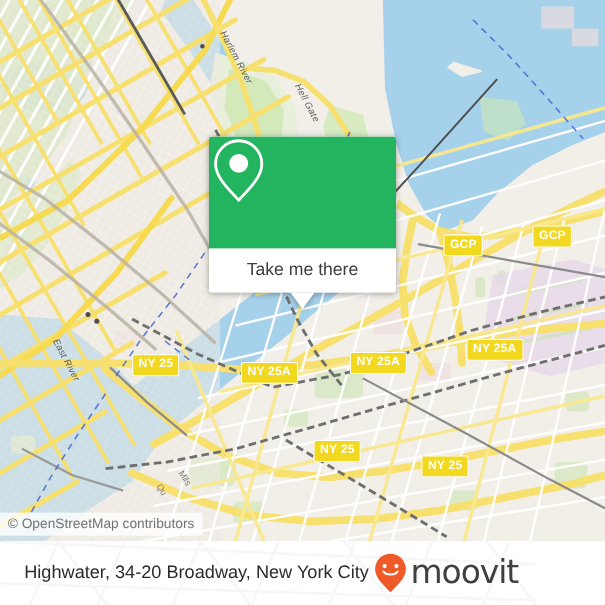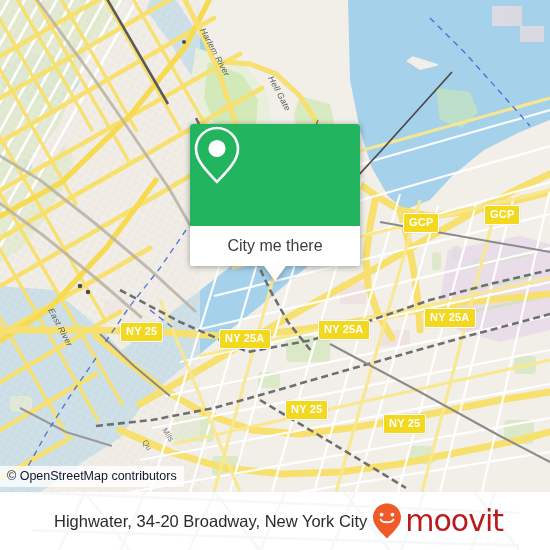--- a/index.html
+++ b/index.html
@@ -380,7 +380,7 @@
           </svg>
         </div>
         <div class="cta">
-          <span>City me there</span>
+          <span>Take me there</span>
         </div>
       </div>
       <div class="tail"></div>

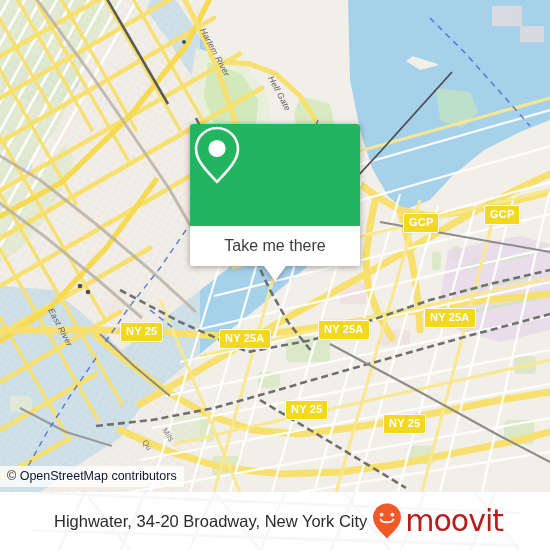--- a/index.html
+++ b/index.html
@@ -73,7 +73,7 @@
     position:absolute;left:0;top:466px;
     background:rgba(255,255,255,.78);
     padding:3px 7px 4px 7px;
-    font-size:12.5px;color:#0f172a;
+    font-size:12.5px;color:#737373;
     font-family:"Liberation Sans", sans-serif;
     text-align:center;
   }

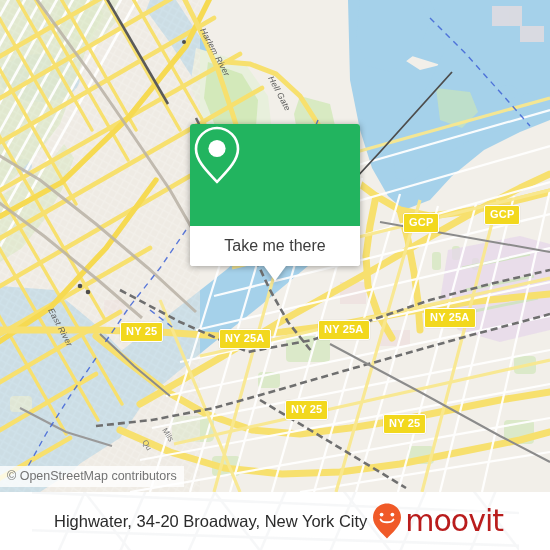--- a/index.html
+++ b/index.html
@@ -81,7 +81,7 @@
   
   #footer{
     position:absolute;left:0;top:492px;width:487px;height:58px;
-    background:#ffffff;overflow:hidden;margin-left:32px;
+    background:#ffffff;overflow:hidden;
   }
   #footer .watermark{position:absolute;left:0;top:-6px;opacity:.45;}
   #footer .title{

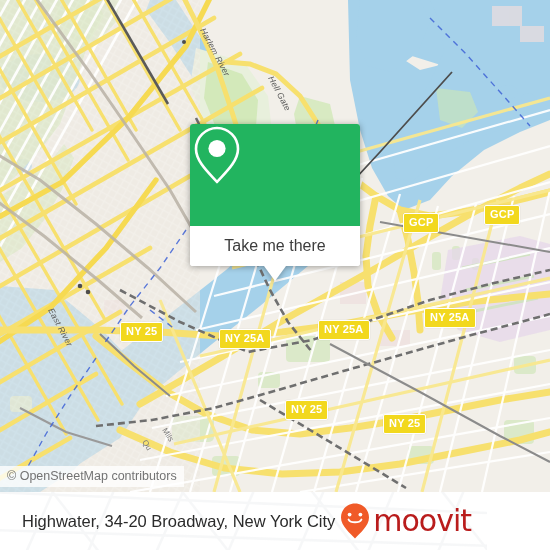--- a/index.html
+++ b/index.html
@@ -94,7 +94,7 @@
     display:flex;align-items:center;gap:2px;
   }
   #footer .logo .word{
-    font-size:30px;color:#b91c1c;letter-spacing:-1px;
+    font-size:30px;color:#404040;letter-spacing:-1px;
     font-family:"DejaVu Sans", sans-serif;font-weight:normal;
     line-height:1;
   }

